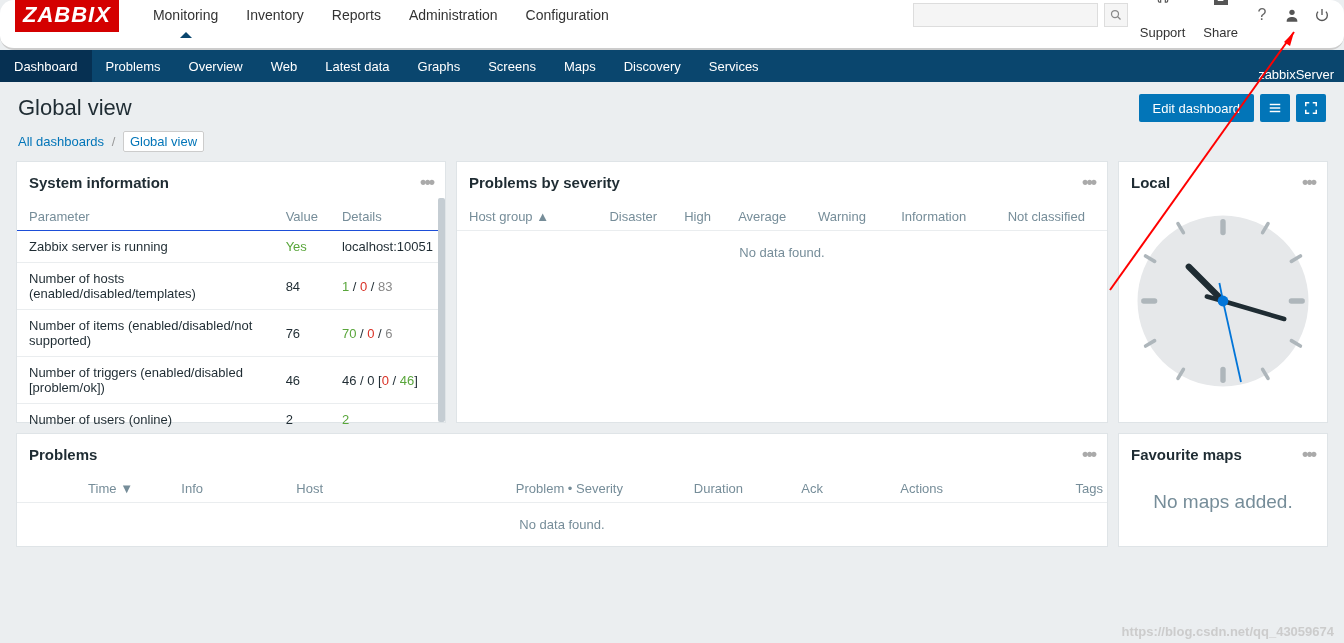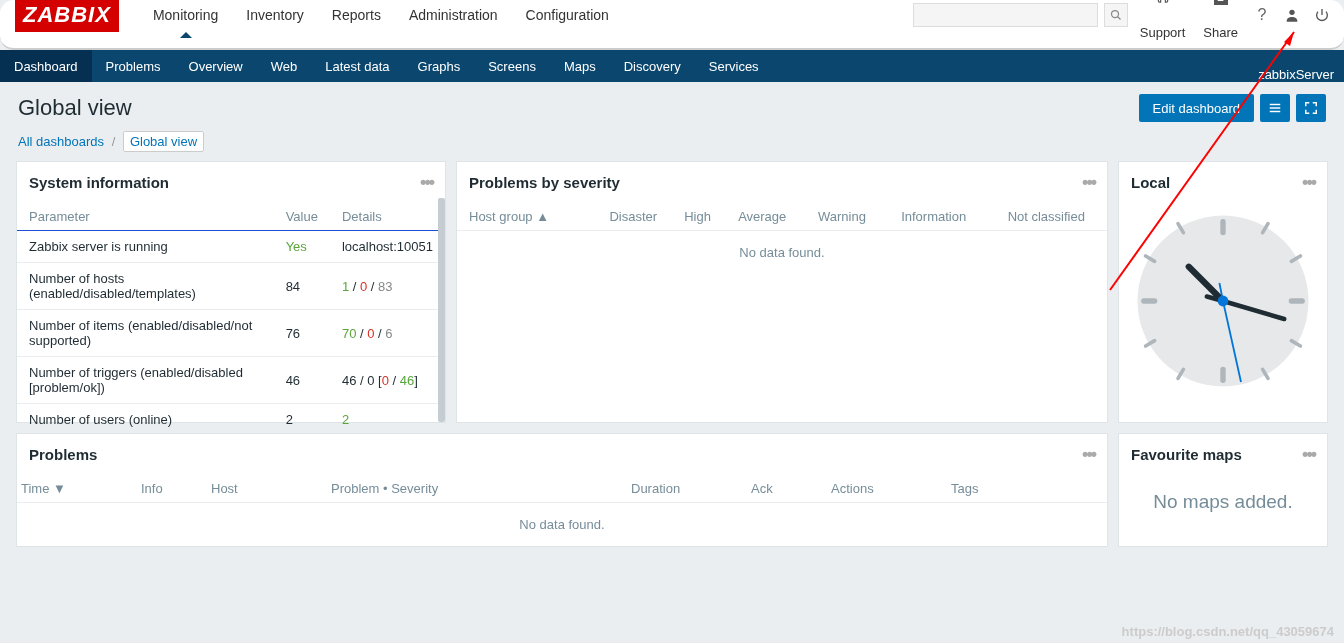--- a/index.html
+++ b/index.html
@@ -64,7 +64,7 @@
 
 .problems-widget { grid-column: 1 / span 2; }
 .prob-table { width: 100%; border-collapse: collapse; font-size: 13px; }
-.prob-table th { font-weight: normal; color: #768d99; padding: 6px 4px; border-bottom: 1px solid #eaedef; text-align: left; }
+.prob-table th { font-weight: normal; color: #768d99; padding: 6px 4px; border-bottom: 1px solid #eaedef; text-align: right; }
 
 
 .fav-maps { grid-column: 3; }

